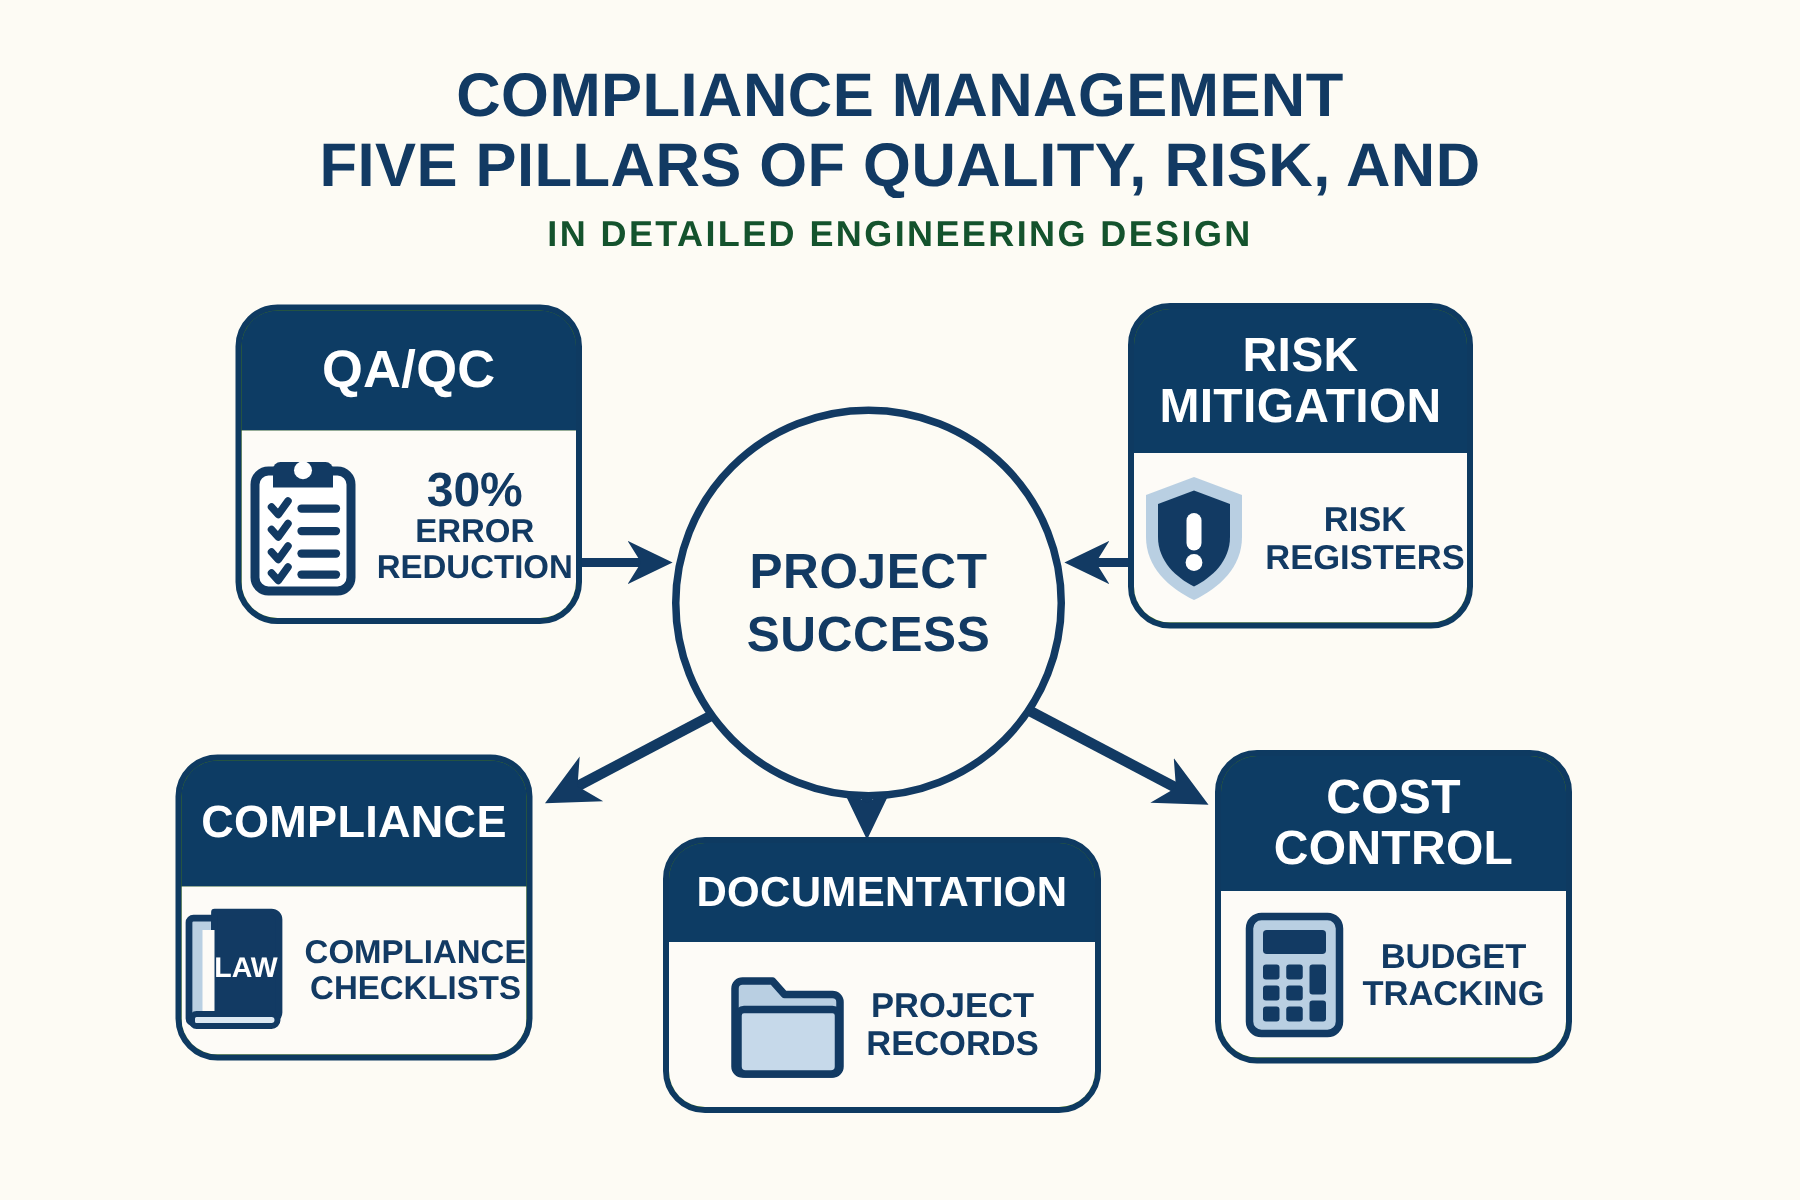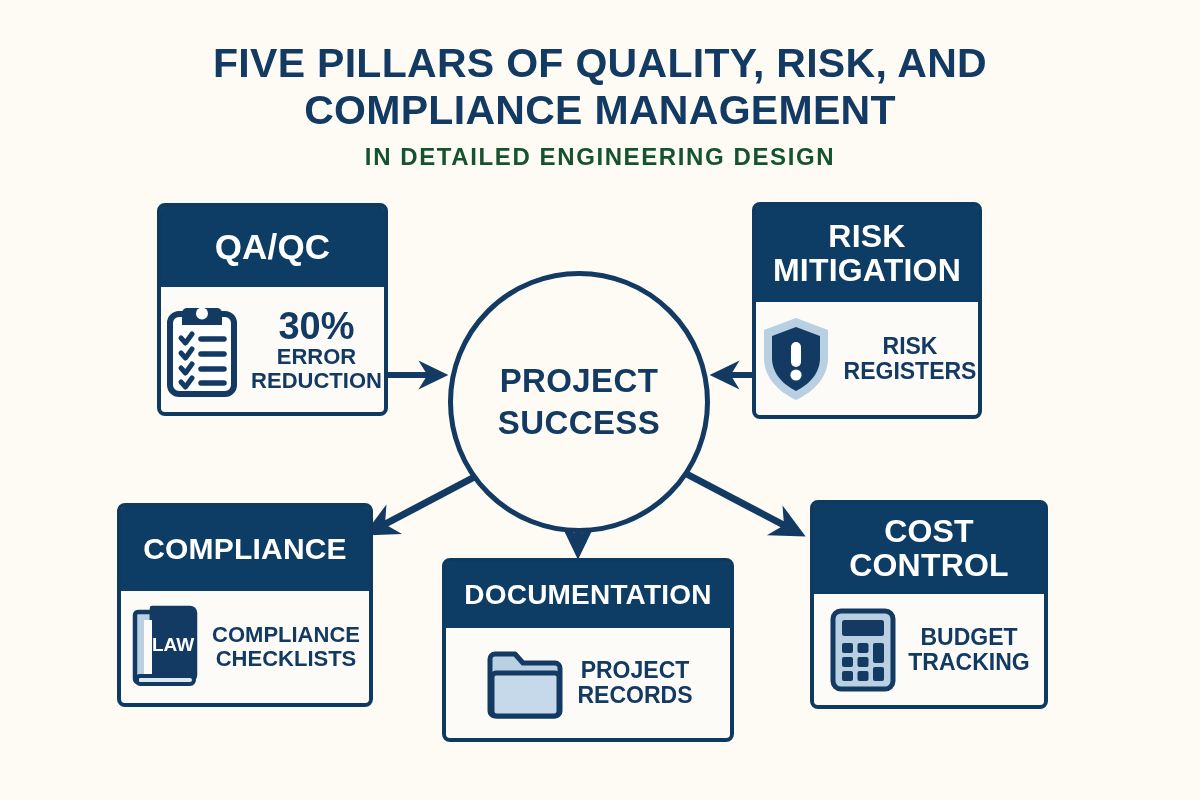--- a/index.html
+++ b/index.html
@@ -170,8 +170,8 @@
 <div id="canvas">
 
   <div id="title-block">
+    <div class="title-line">COMPLIANCE MANAGEMENT</div>
     <div class="title-line">FIVE PILLARS OF QUALITY, RISK, AND</div>
-    <div class="title-line">COMPLIANCE MANAGEMENT</div>
     <div id="subtitle">IN DETAILED ENGINEERING DESIGN</div>
   </div>
 

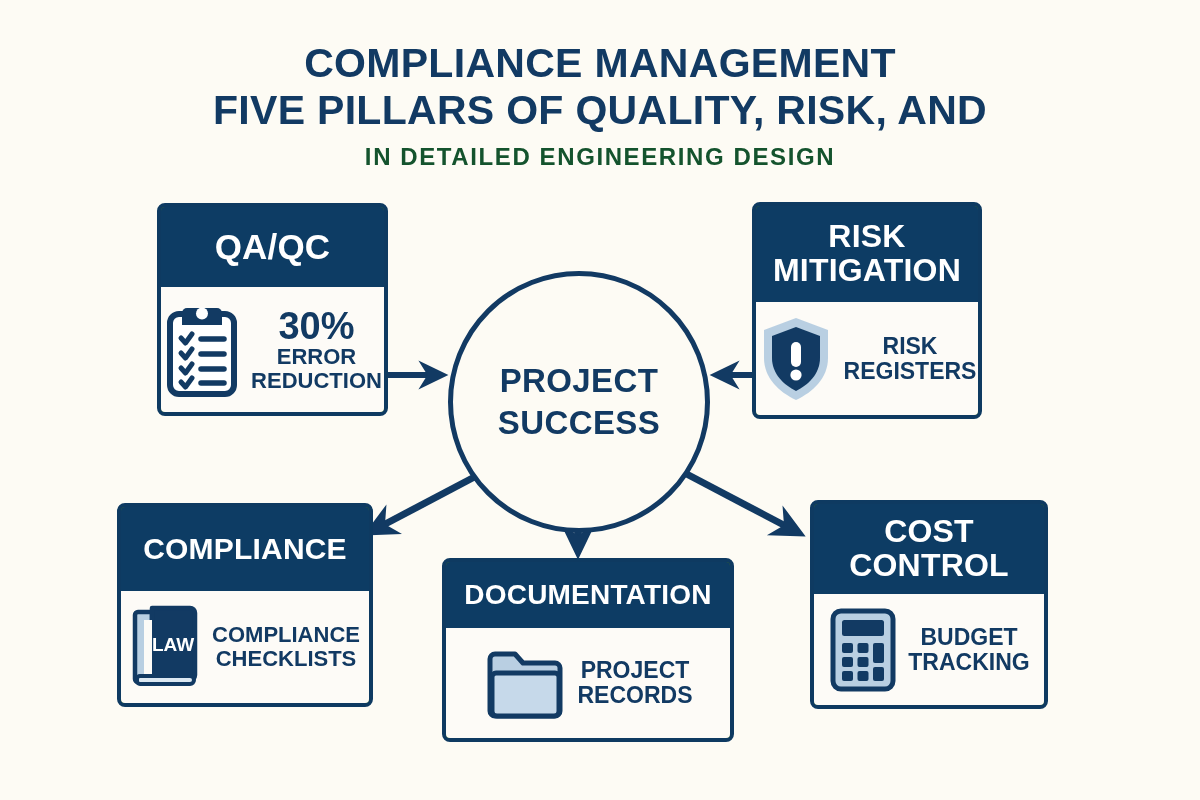--- a/index.html
+++ b/index.html
@@ -84,7 +84,7 @@
   .card {
     position: absolute;
     border: 4px solid #0E3A61;
-    border-radius: 8px;
+    border-radius: 28px;
     background: #4d7c0f;
     overflow: hidden;
     display: flex;

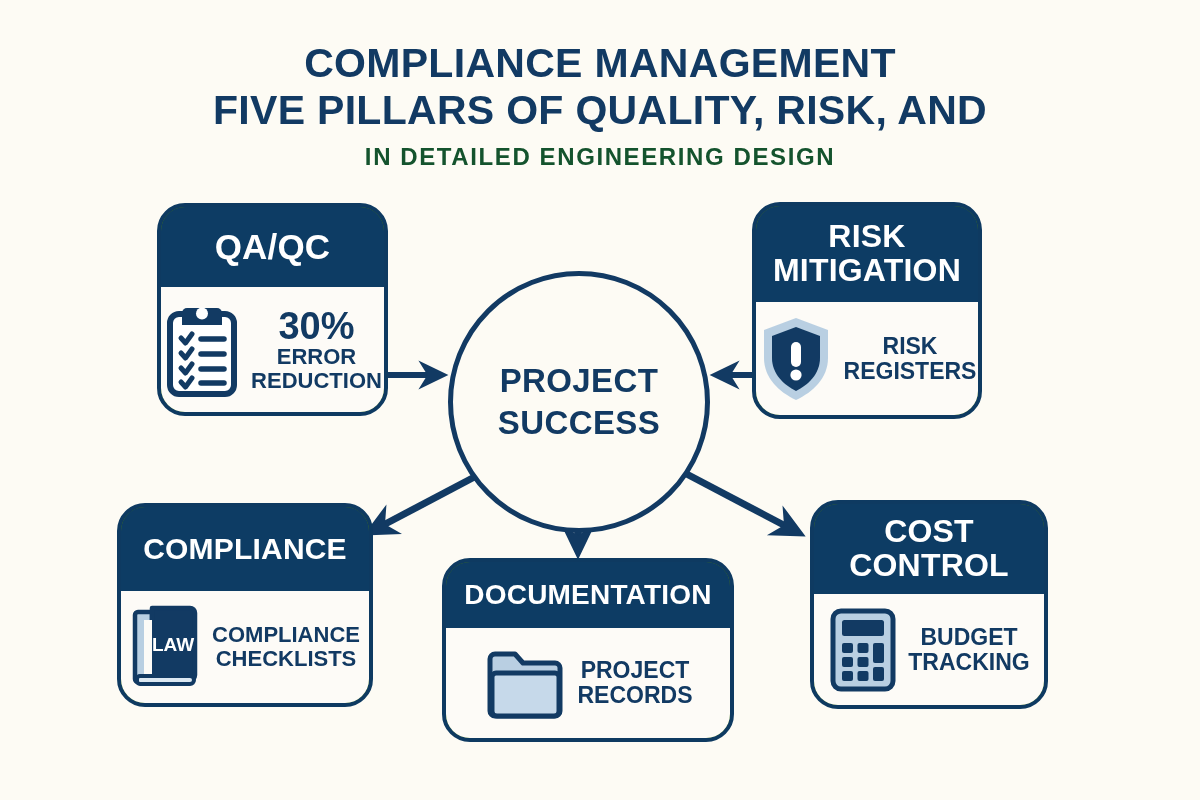--- a/index.html
+++ b/index.html
@@ -125,7 +125,7 @@
     text-align: center;
   }
   .stat-big {
-    font-size: 38px;
+    font-size: 32px;
     font-weight: 700;
     color: #123A63;
     line-height: 1.0;

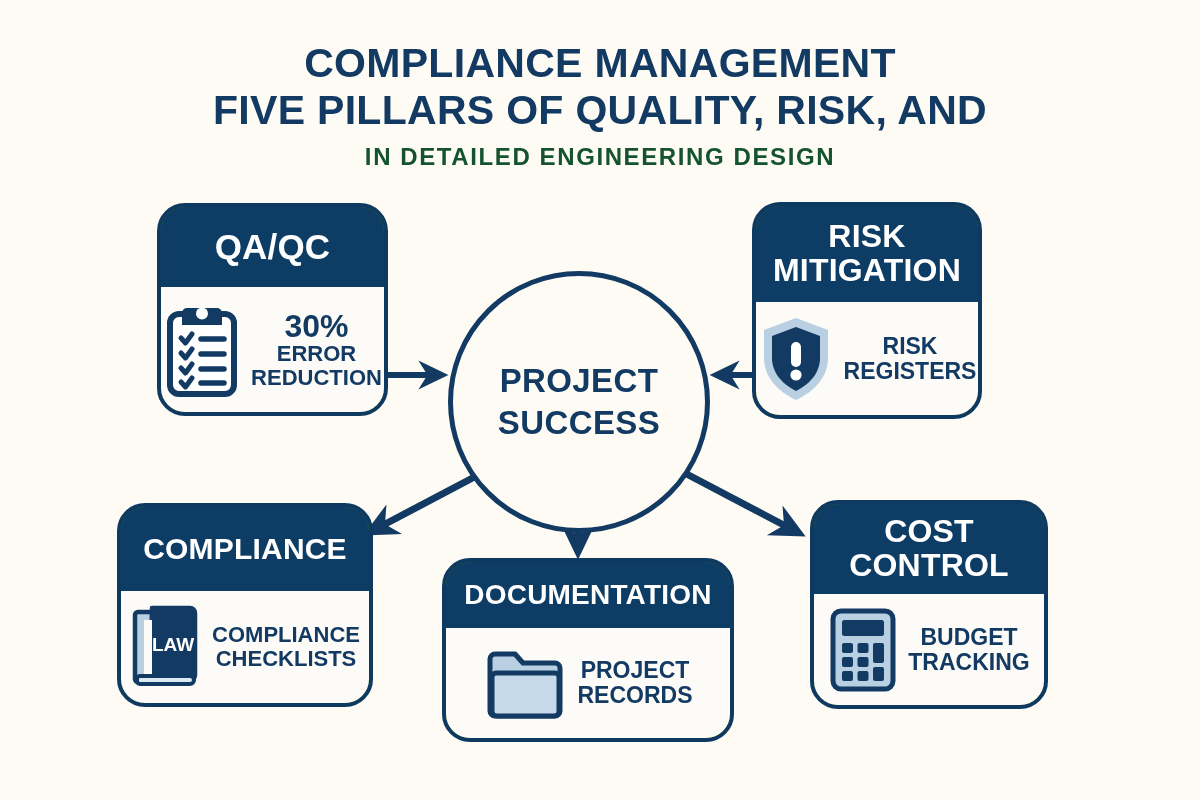--- a/index.html
+++ b/index.html
@@ -149,7 +149,7 @@
   #card-risk   .card-header { height: 96px; }
   #card-risk   .card-title  { font-size: 32px; }
 
-  #card-compliance{ left: 117px; top: 503px;  width: 256px; height: 204px; }
+  #card-compliance{ left: 117px; top: 503px;  width: 238px; height: 204px; }
   #card-compliance .card-header { height: 84px; }
   #card-compliance .card-title  { font-size: 30px; }
 

